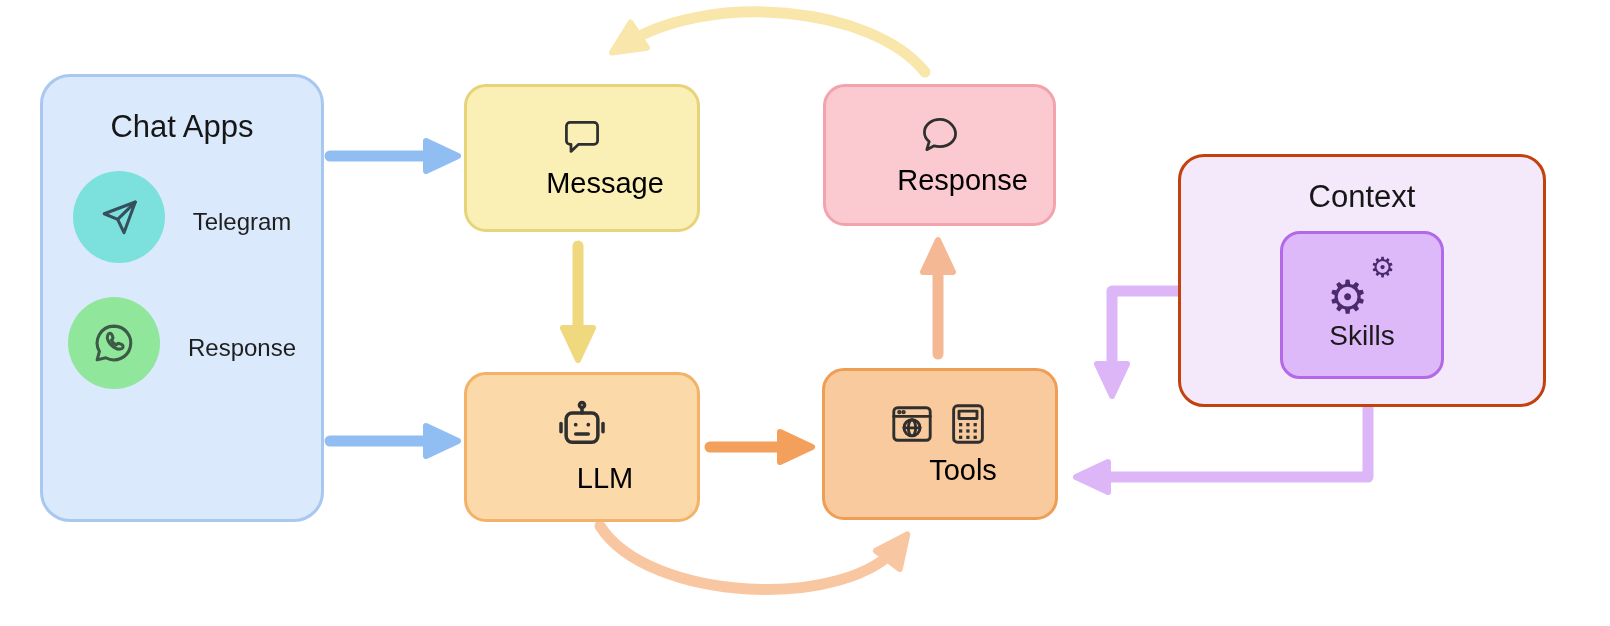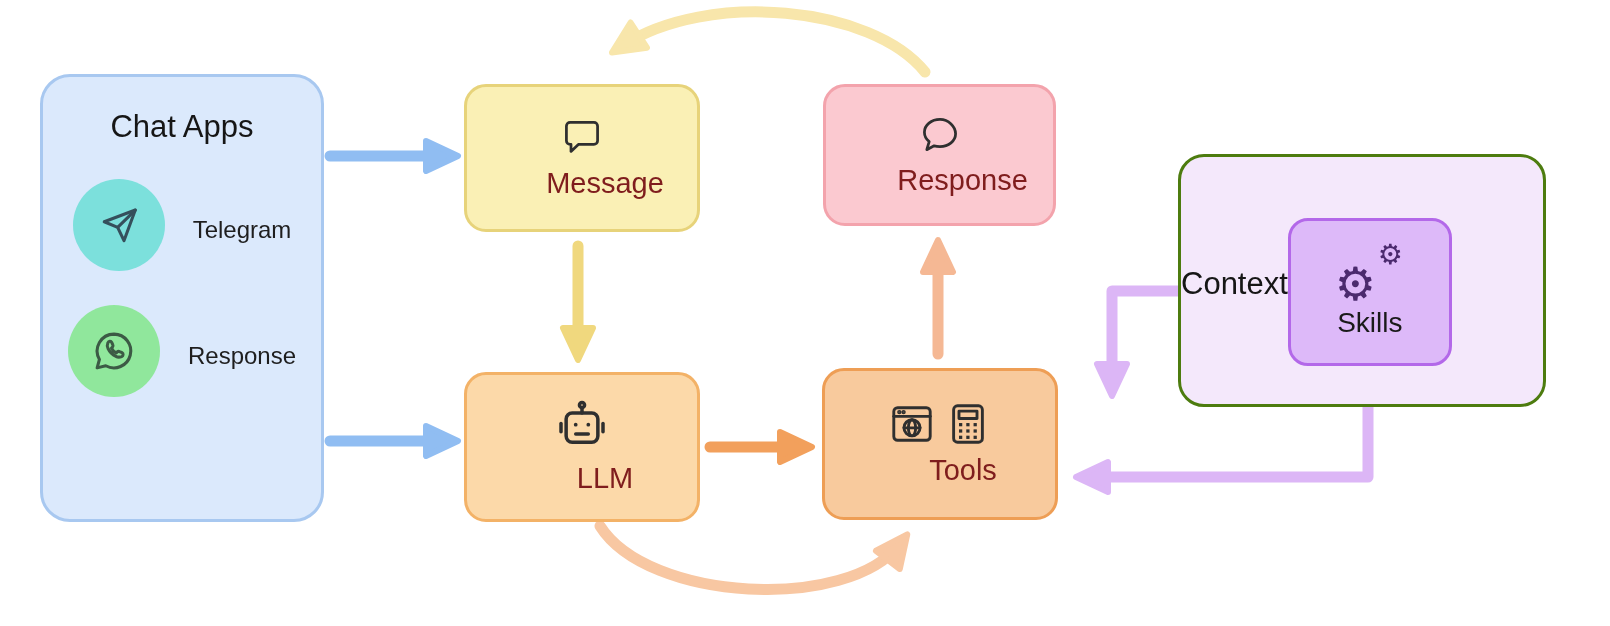--- a/index.html
+++ b/index.html
@@ -40,7 +40,7 @@
     background: #dbe9fc; border: 3px solid #a8c8f0; border-radius: 30px;
     display: flex; flex-direction: column; align-items: center; padding-top: 32px;
   }
-  .chat-apps .node-title { margin-bottom: 34px; }
+  .chat-apps .node-title { margin-bottom: 26px; }
   .app { display: flex; flex-direction: row; align-items: center; margin-bottom: 24px; gap: 28px; }
   .app-circle {
     width: 92px; height: 92px; border-radius: 50%;

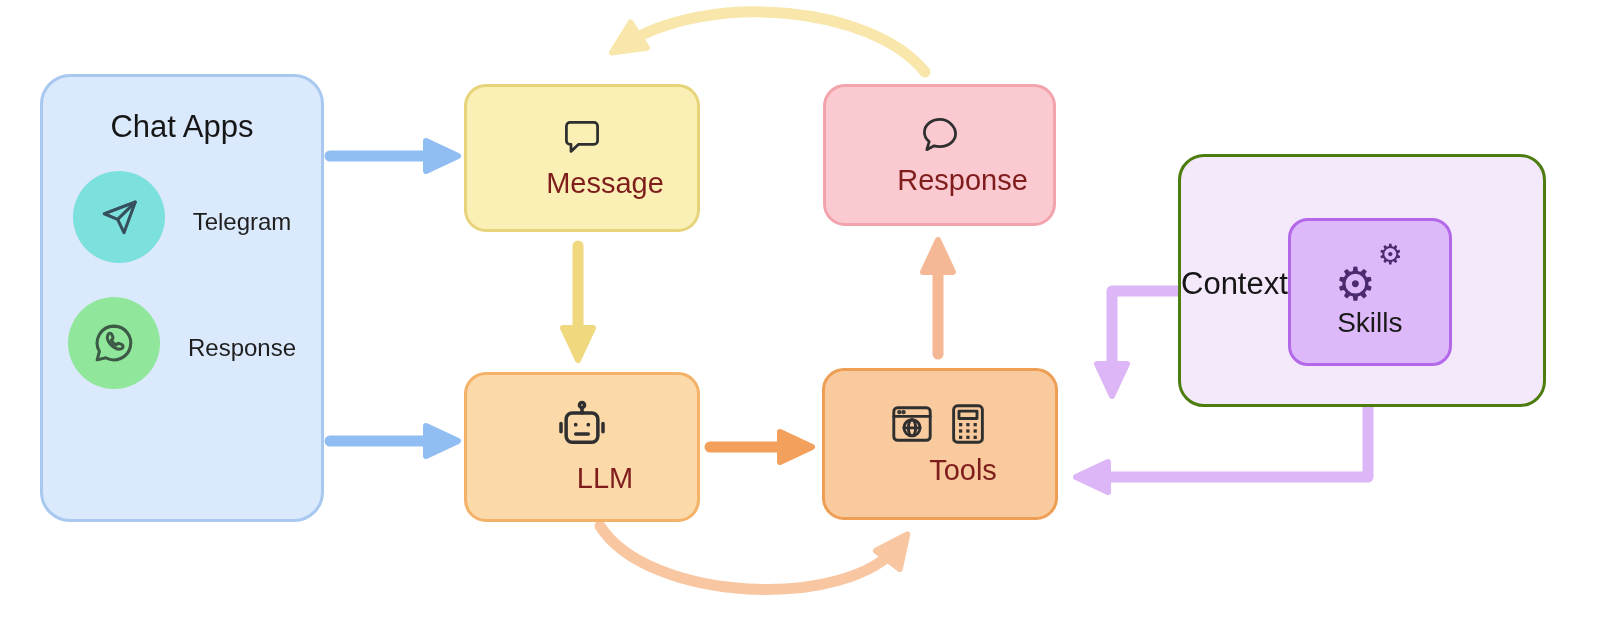--- a/index.html
+++ b/index.html
@@ -24,7 +24,7 @@
     display: flex; flex-direction: column; align-items: center; justify-content: center;
     gap: 7px; border-radius: 22px; border: 3px solid;
   }
-  .box-label { font-size: 29px; font-weight: 500; color: #7f1d1d; margin-left: 46px; }
+  .box-label { font-size: 29px; font-weight: 500; color: #000000; margin-left: 46px; }
   .node-title { font-size: 31px; font-weight: 500; color: #161616; }
 
   .message  { left: 464px; top: 84px;  width: 236px; height: 148px; background: #faf0b5; border-color: #e7d37a; }

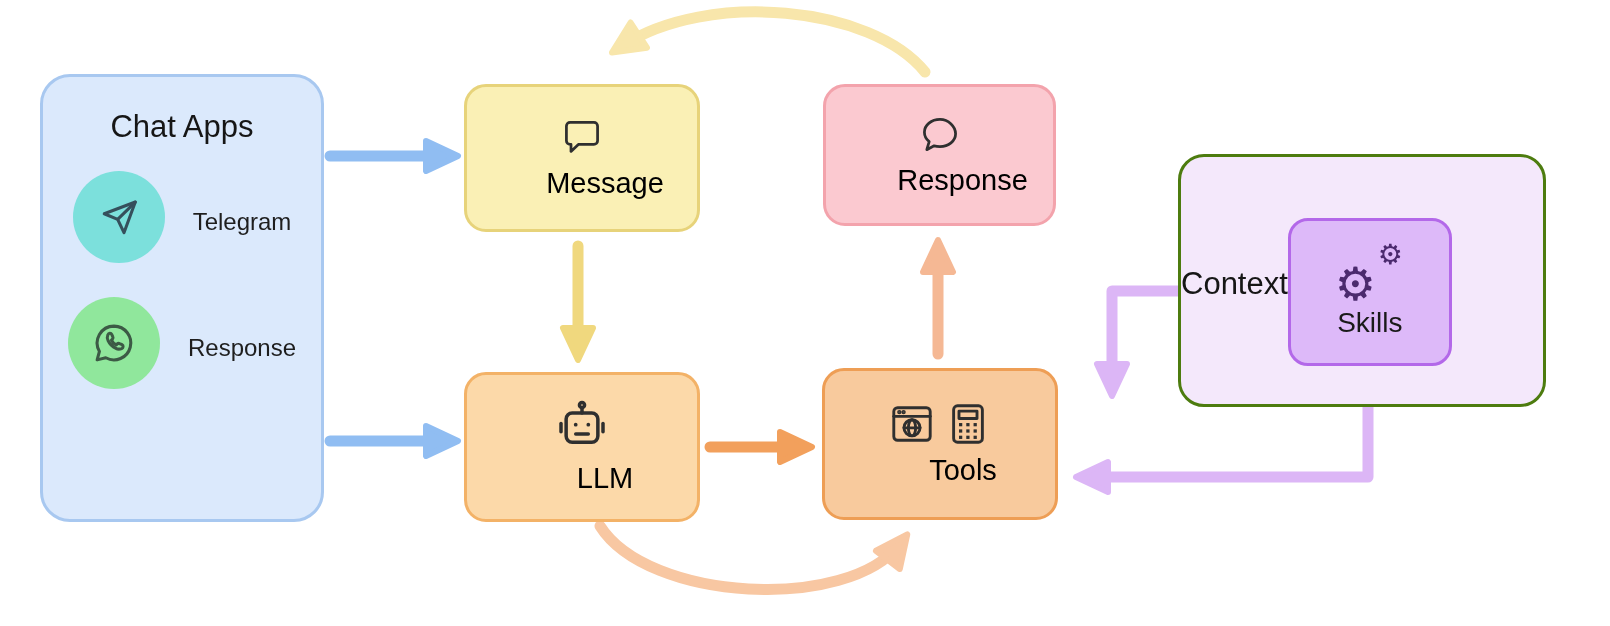--- a/index.html
+++ b/index.html
@@ -53,8 +53,8 @@
   
   .context {
     left: 1178px; top: 154px; width: 368px; height: 253px;
-    background: #f4e8fb; border: 3px solid #4d7c0f; border-radius: 26px;
-    display: flex; flex-direction: row; align-items: center; padding-top: 22px;
+    background: #f4e8fb; border: 3px solid #c2410c; border-radius: 26px;
+    display: flex; flex-direction: column; align-items: center; padding-top: 22px;
   }
   .context .node-title { margin-bottom: 16px; }
   .context-row { display: flex; gap: 16px; }

